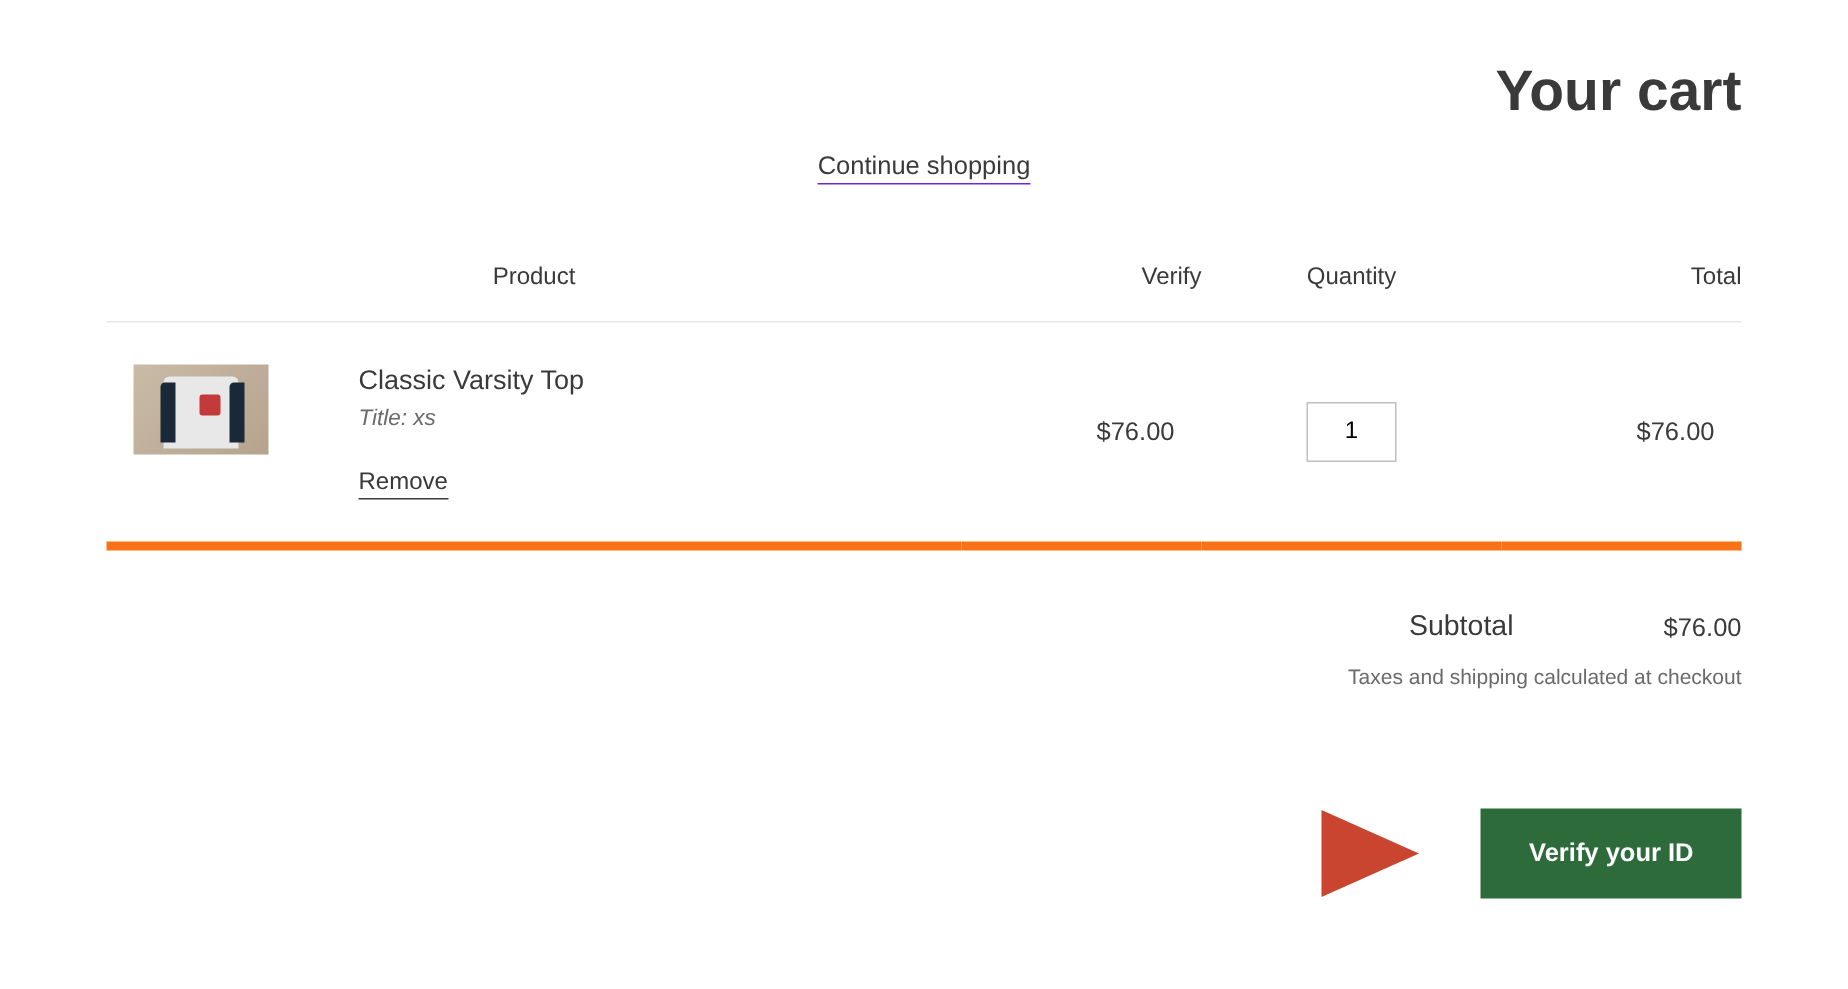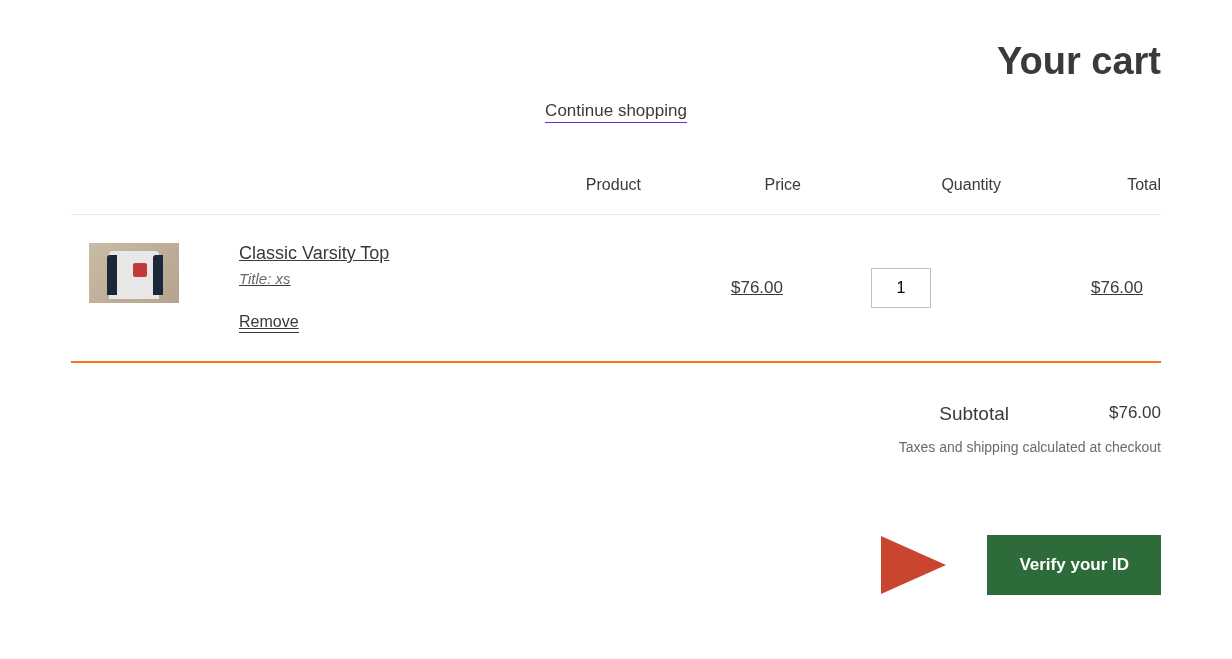--- a/index.html
+++ b/index.html
@@ -45,7 +45,7 @@
       border-collapse: collapse;
     }
     .cart-table thead th {
-      text-align: right;
+      text-align: center;
       font-weight: 400;
       font-size: 16px;
       color: #3a3a3a;

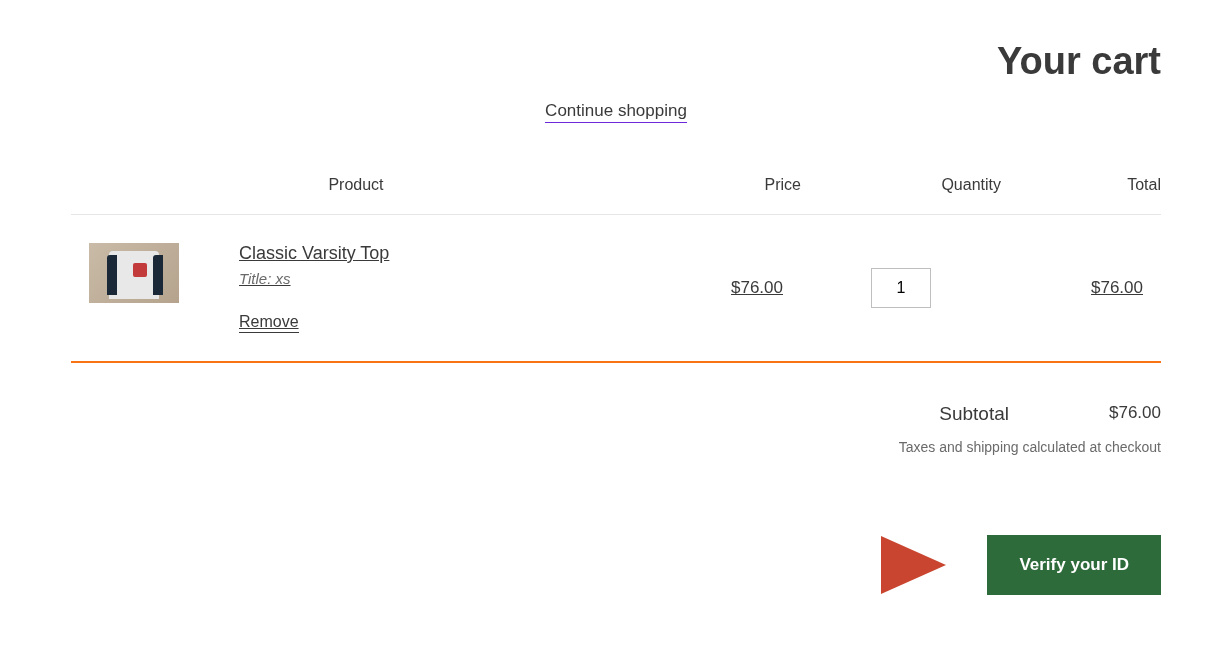--- a/index.html
+++ b/index.html
@@ -205,7 +205,7 @@
     <thead>
       <tr>
         <th class="col-product">Product</th>
-        <th class="col-price">Price</th>
+        <th class="col-price">Verify</th>
         <th class="col-qty">Quantity</th>
         <th class="col-total">Total</th>
       </tr>

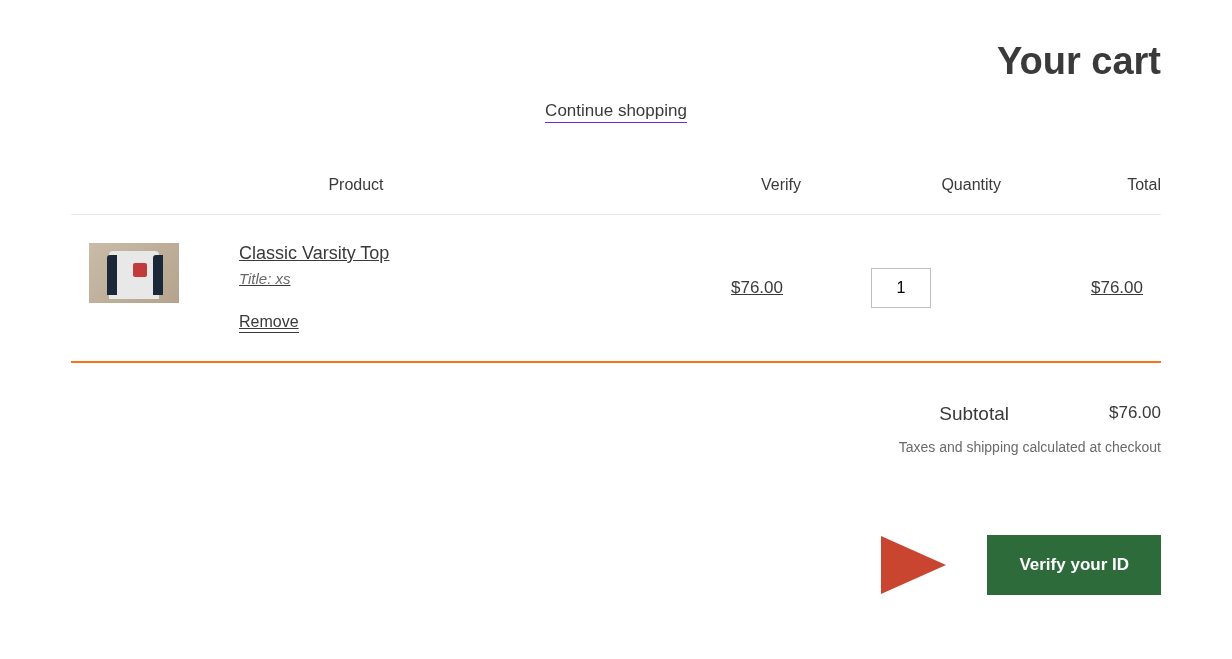--- a/index.html
+++ b/index.html
@@ -53,7 +53,7 @@
       border-bottom: 1px solid #e6e6e6;
     }
     .cart-table thead th.col-price { text-align: right; width: 160px; }
-    .cart-table thead th.col-qty { text-align: right; width: 200px; }
+    .cart-table thead th.col-qty { text-align: center; width: 200px; }
     .cart-table thead th.col-total { text-align: right; width: 160px; }
     .cart-table tbody td {
       padding: 28px 18px;

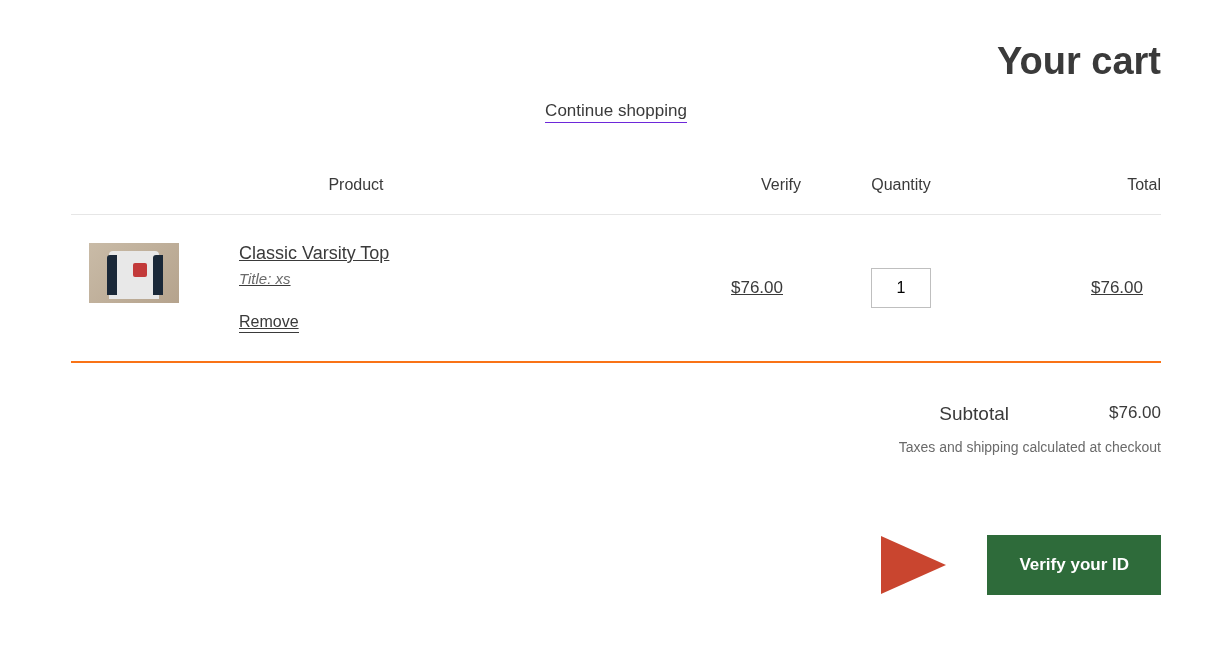--- a/index.html
+++ b/index.html
@@ -57,9 +57,8 @@
     .cart-table thead th.col-total { text-align: right; width: 160px; }
     .cart-table tbody td {
       padding: 28px 18px;
-      border-bottom: 2px solid #f97316;
+      border-bottom: 6px solid #f97316;
       vertical-align: middle;
-      text-decoration: underline;
     }
     .product-cell {
       display: flex;

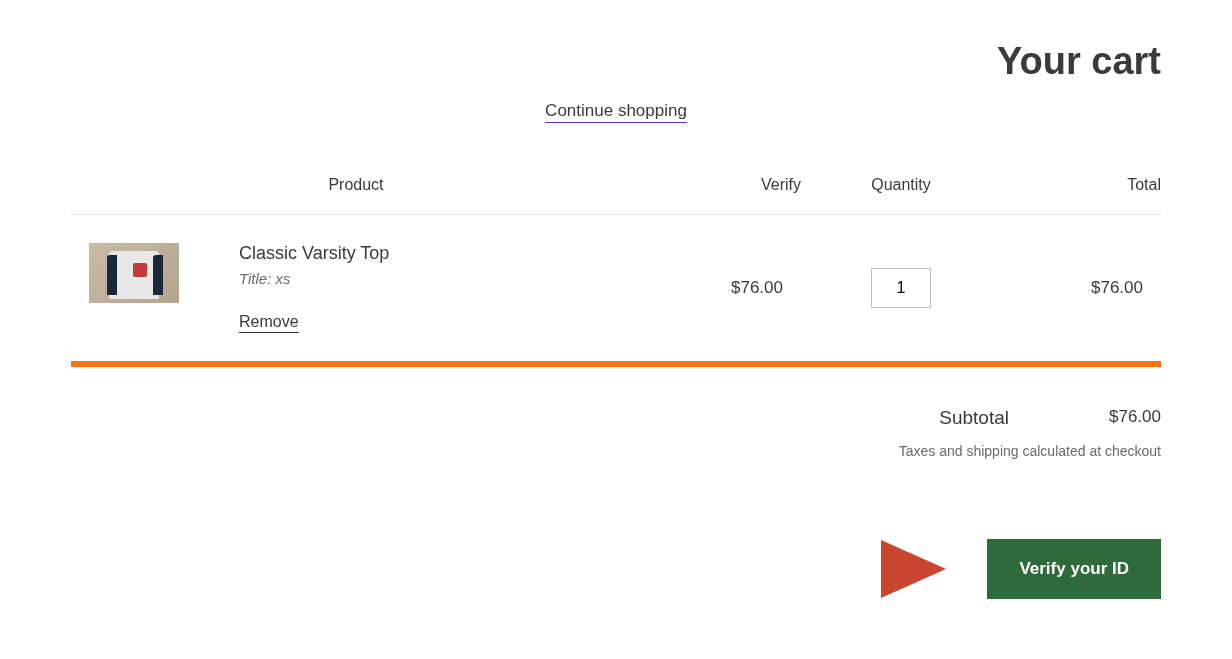--- a/index.html
+++ b/index.html
@@ -148,7 +148,7 @@
     .subtotal-row {
       display: flex;
       justify-content: flex-end;
-      align-items: flex-start;
+      align-items: flex-end;
       gap: 100px;
       margin-bottom: 14px;
       margin-top: 28px;

